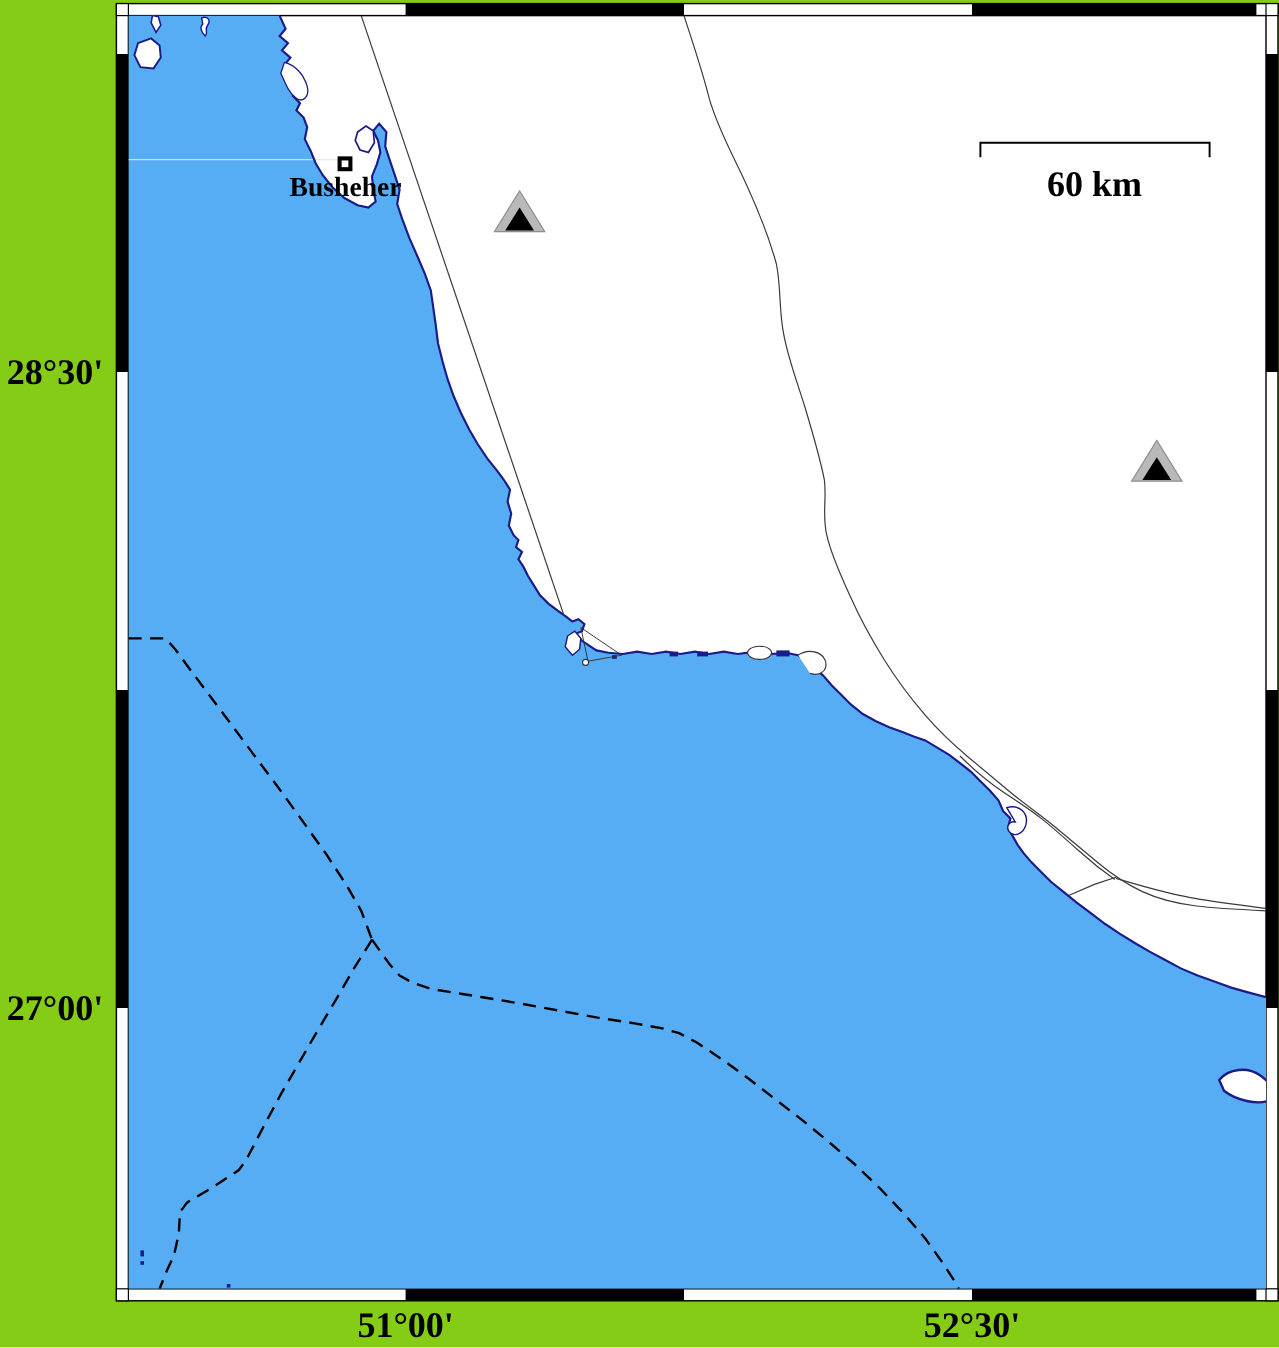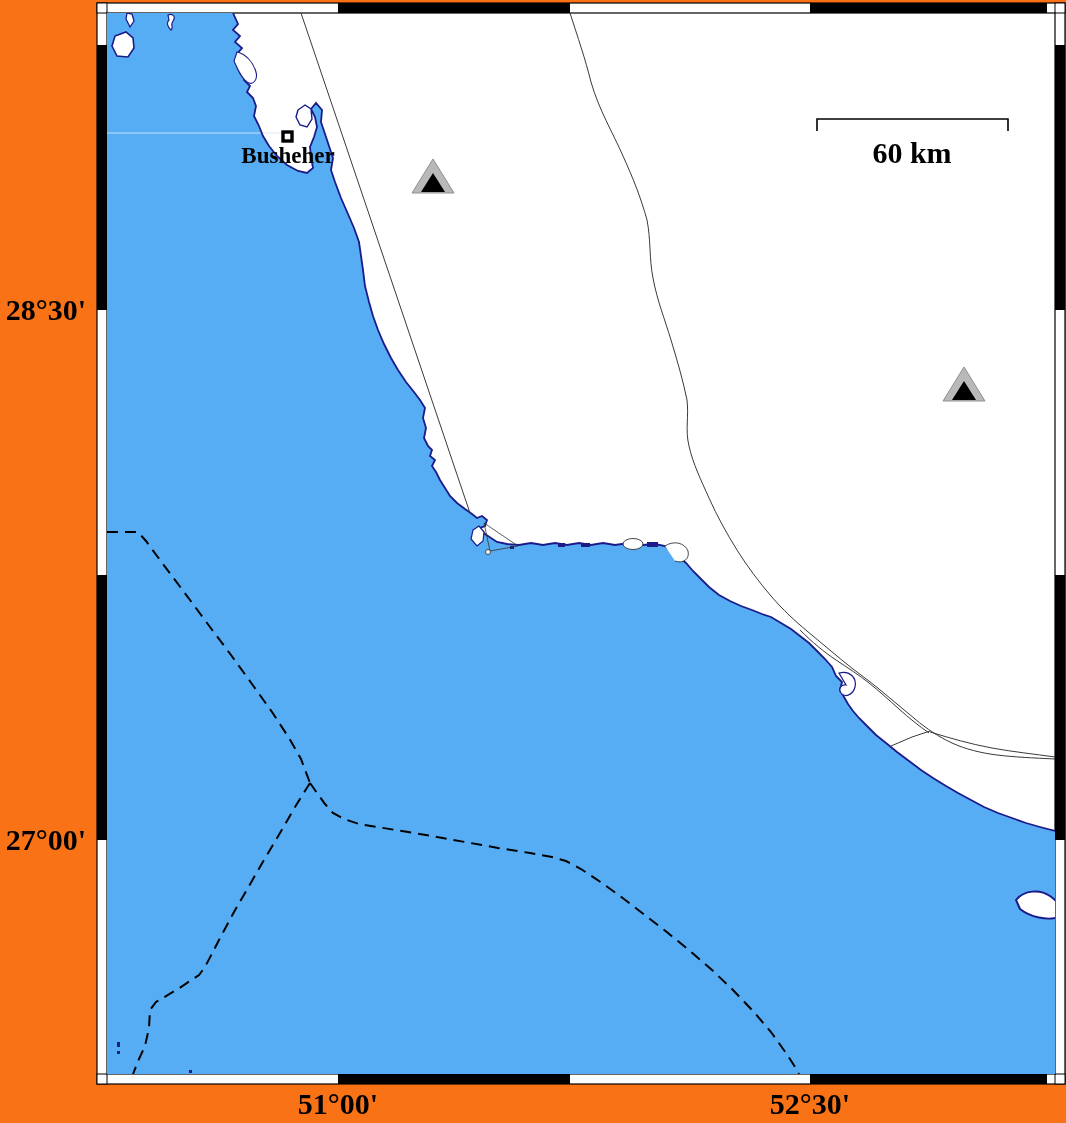--- a/index.html
+++ b/index.html
@@ -6,7 +6,7 @@
   #stage{
     position:relative;
     width:1066px;height:1123px;
-    background:#f97316;
+    background:#84cc16;
     font-family:"Liberation Serif","DejaVu Serif",serif;
   }
   svg{position:absolute;left:0;top:0;}

